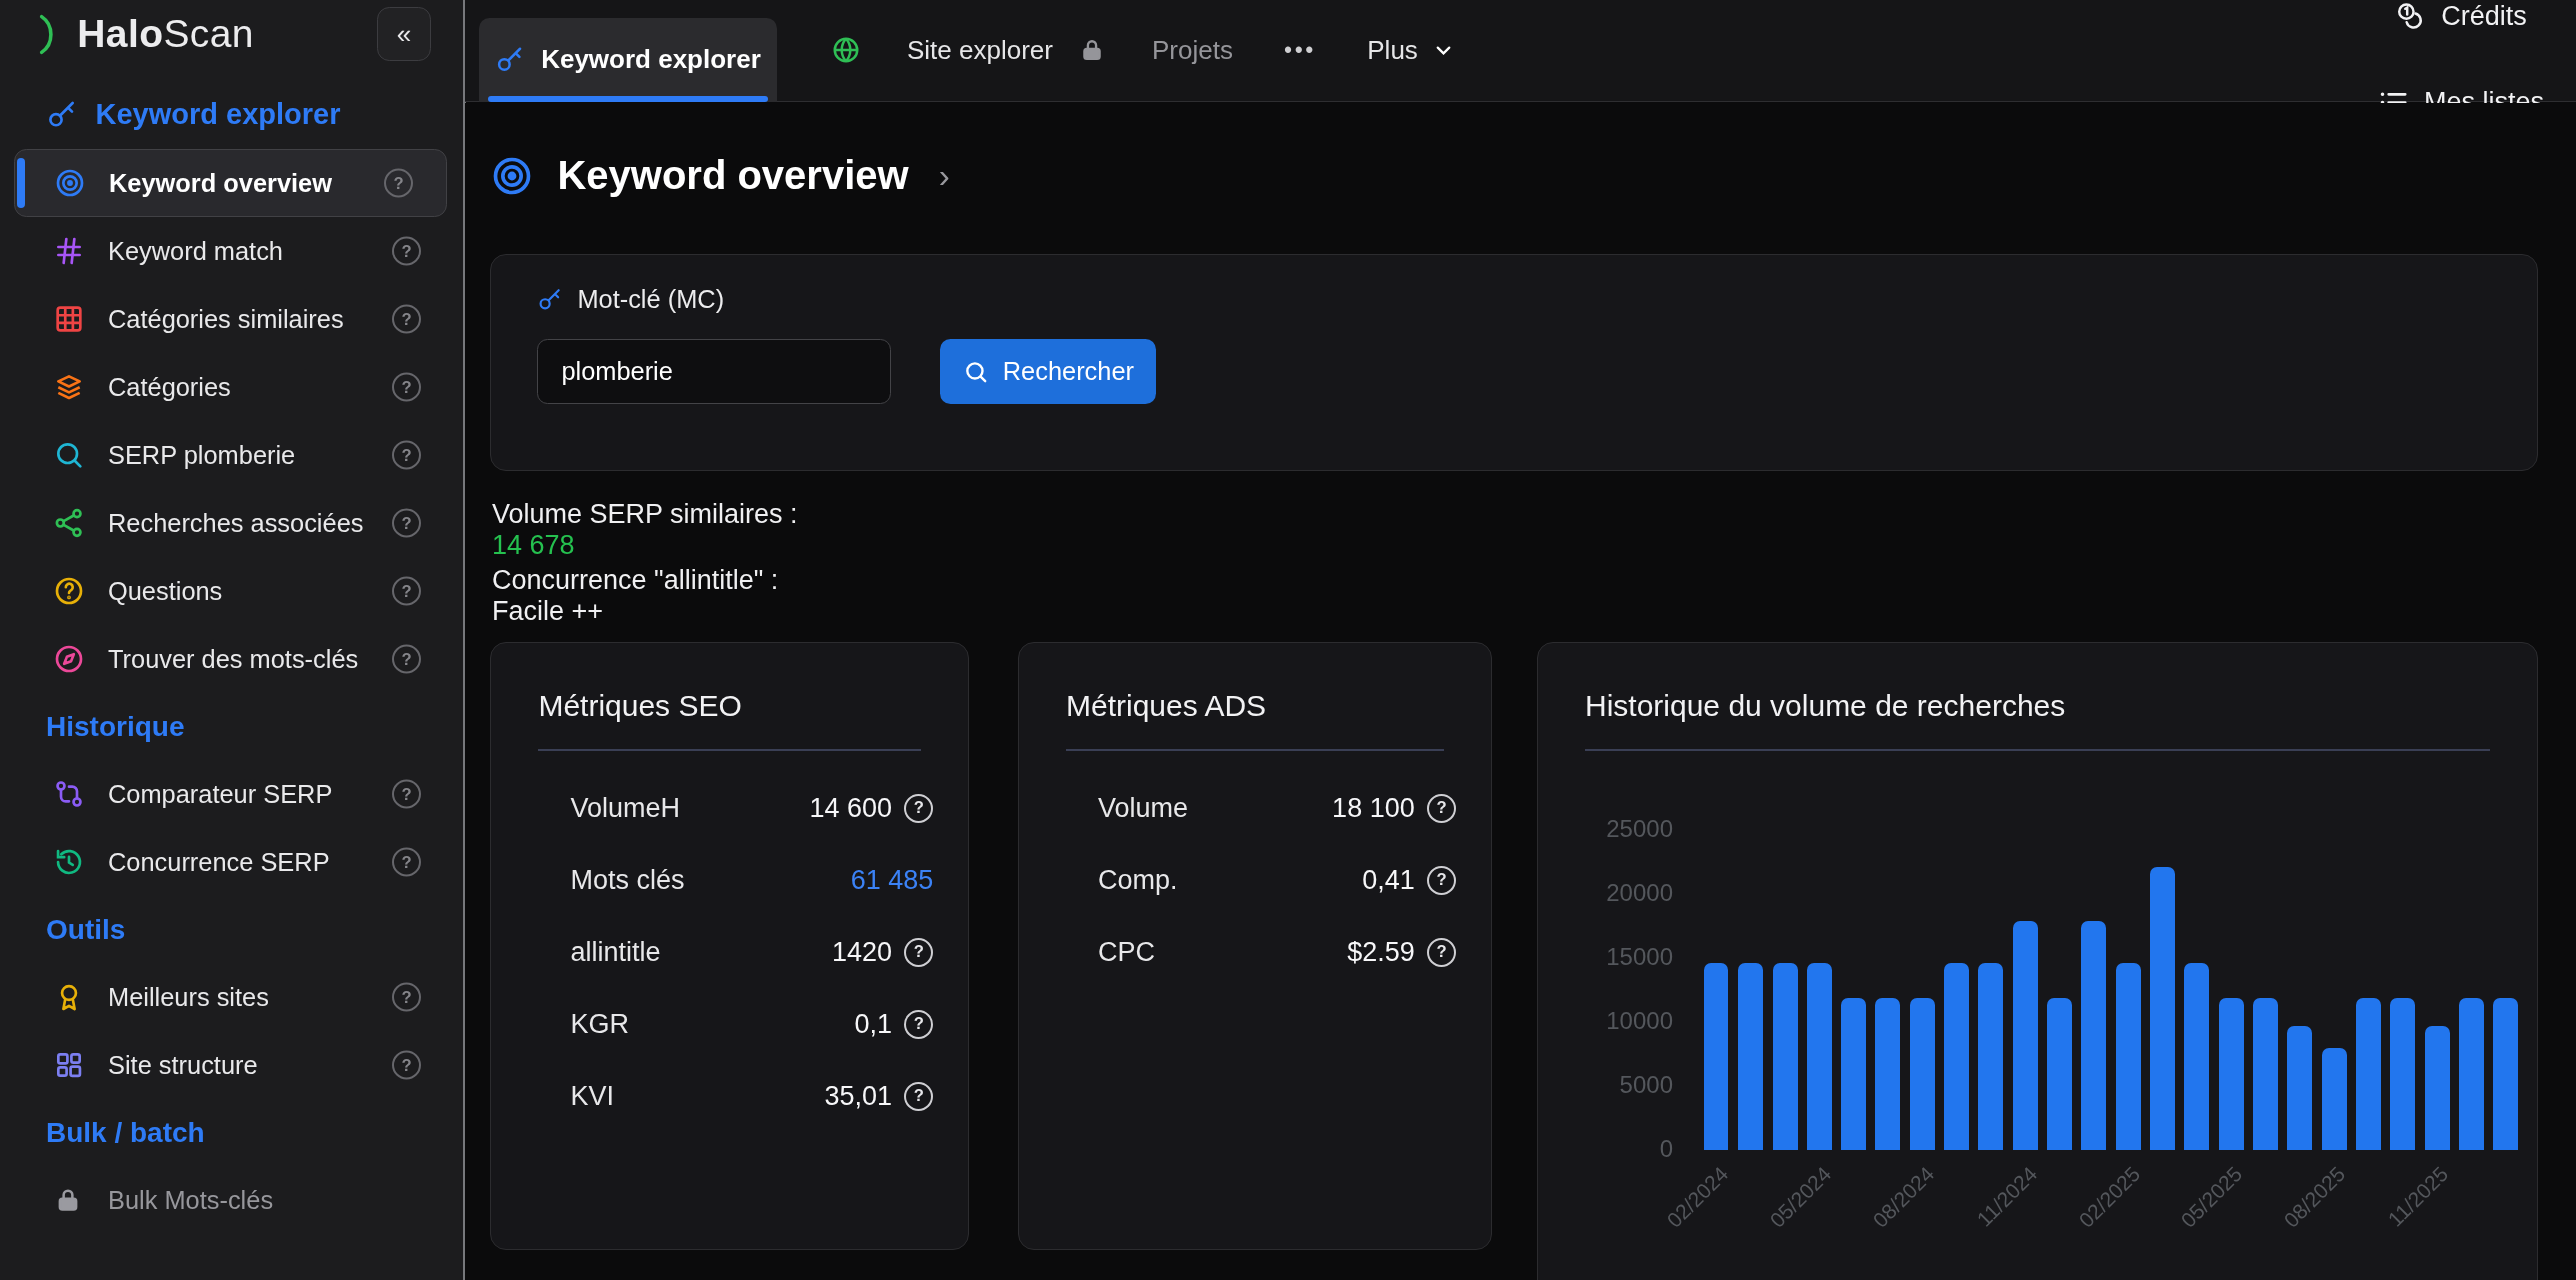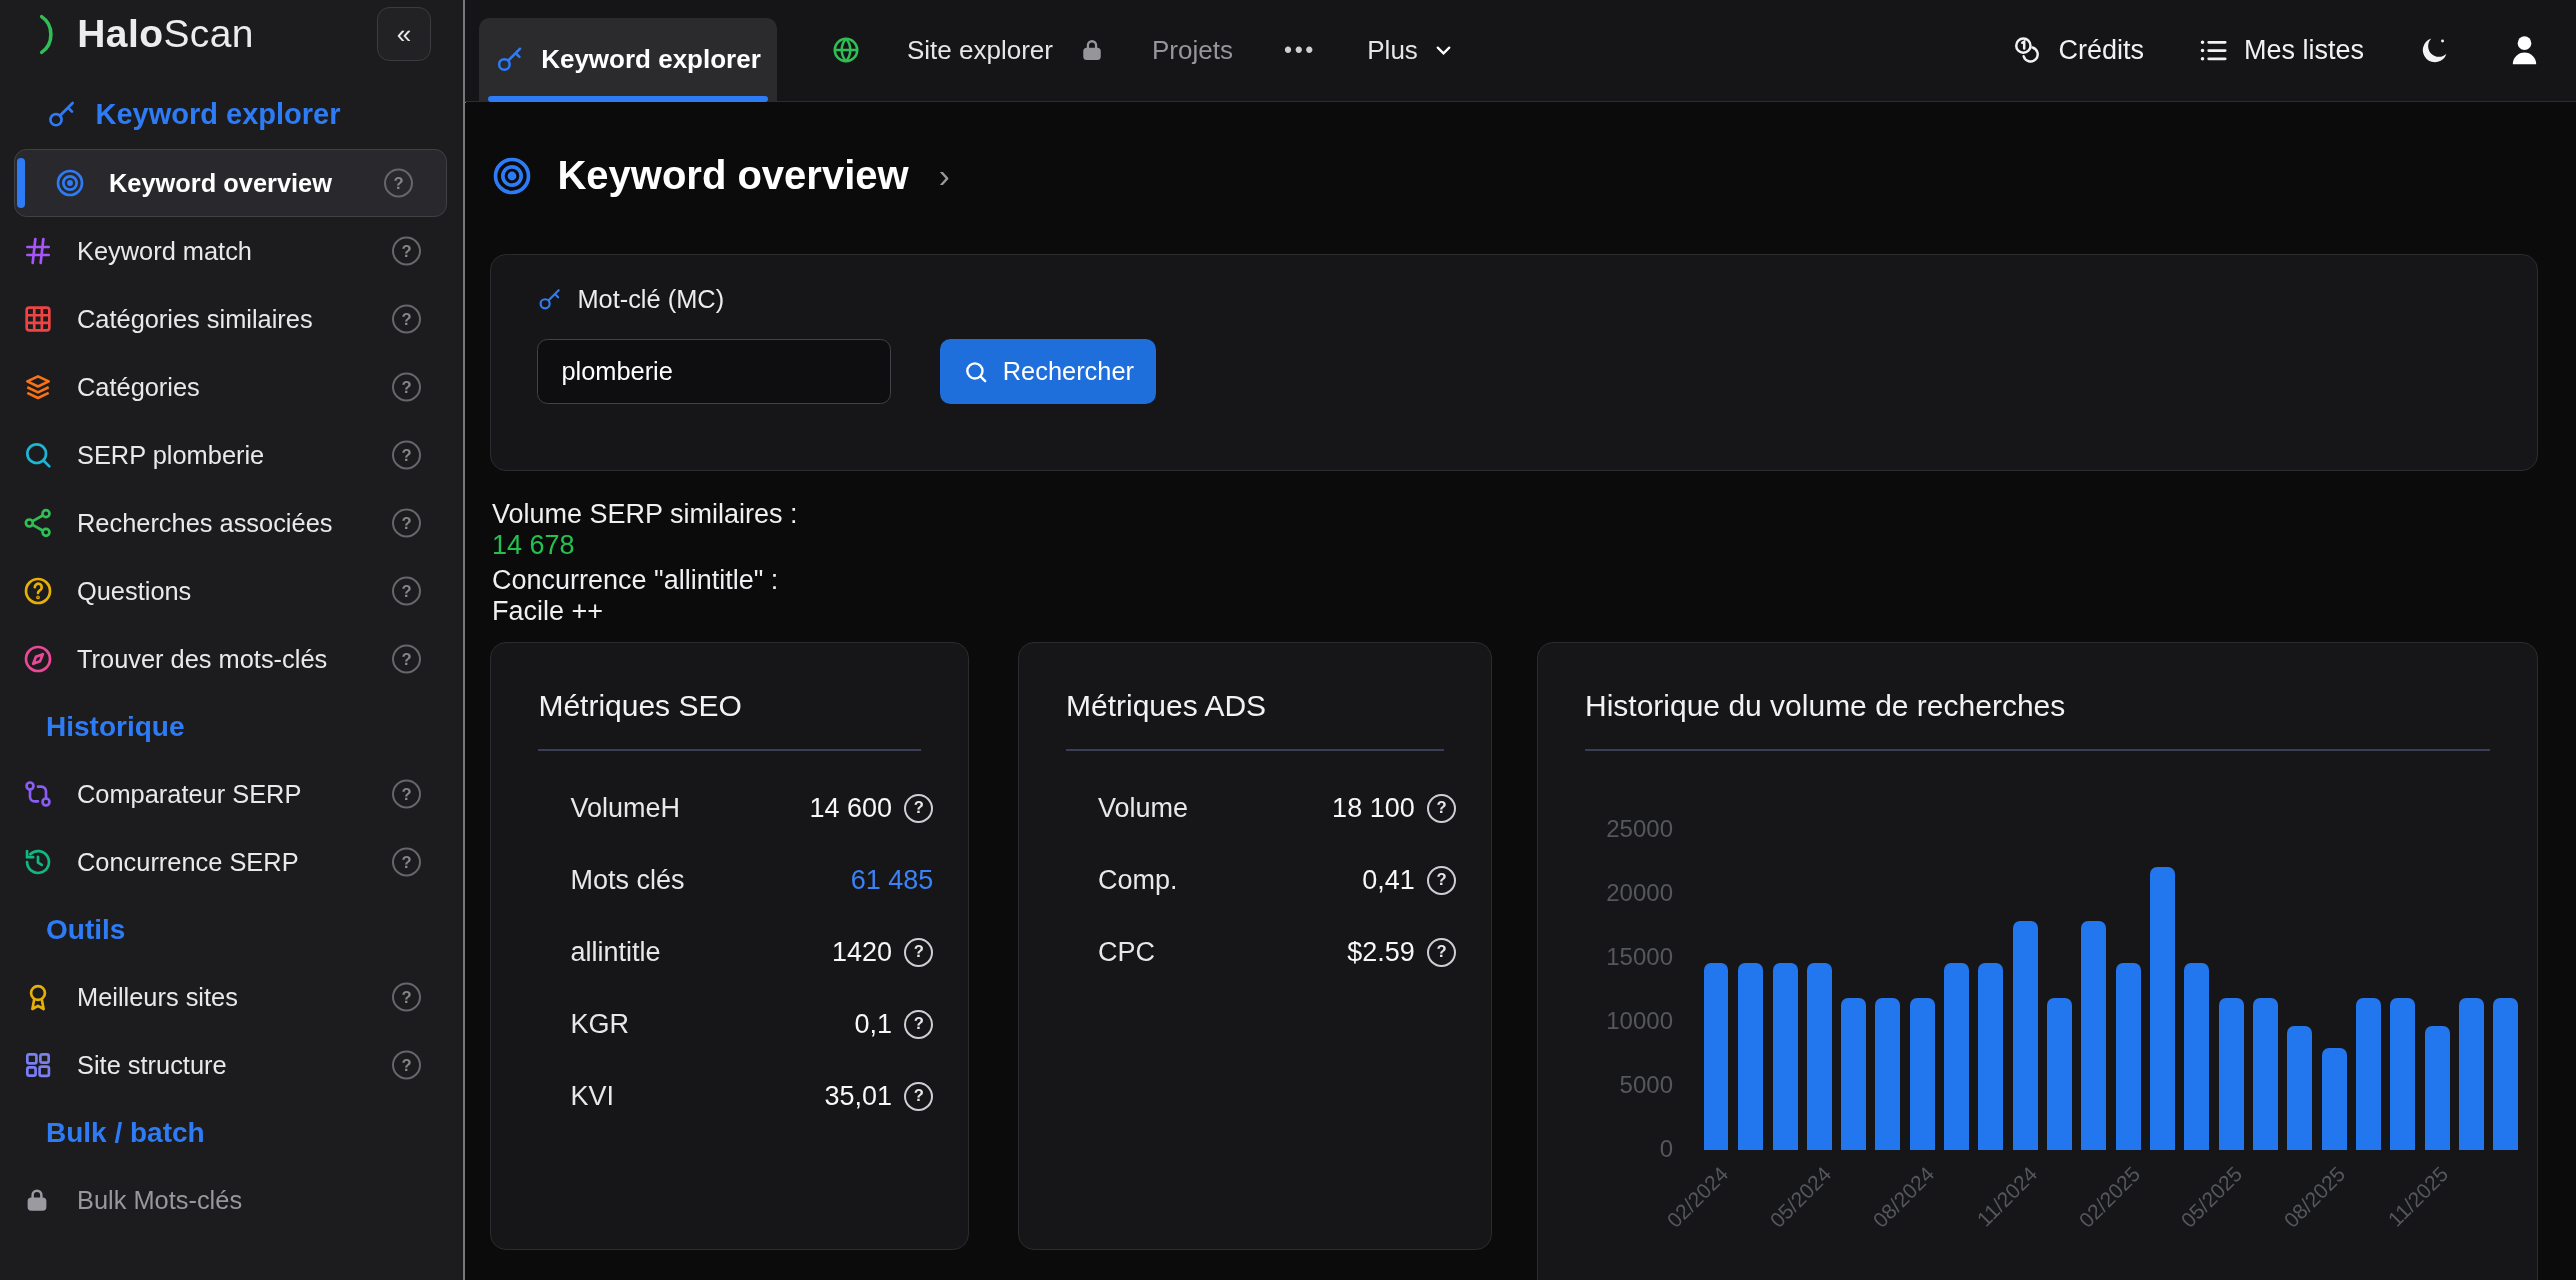--- a/index.html
+++ b/index.html
@@ -49,7 +49,7 @@
   .tab.locked .t { color:#95959a; }
   .dots { color:#cfcfd2; font-size:23px; letter-spacing:2.6px; margin-right:5.3px; }
   .chev { width:23px; height:23px; }
-  .top-right { position:absolute; right:32px; top:0; height:100px; display:flex; align-items:center; gap:53px; }
+  .top-right { position:absolute; right:32px; top:0; height:100px; display:flex; align-items:center; gap:53px;flex-direction:column; }
   .tr-item { display:flex; align-items:center; gap:14px; cursor:pointer; font-size:27px; color:#f2f2f4; }
 
   

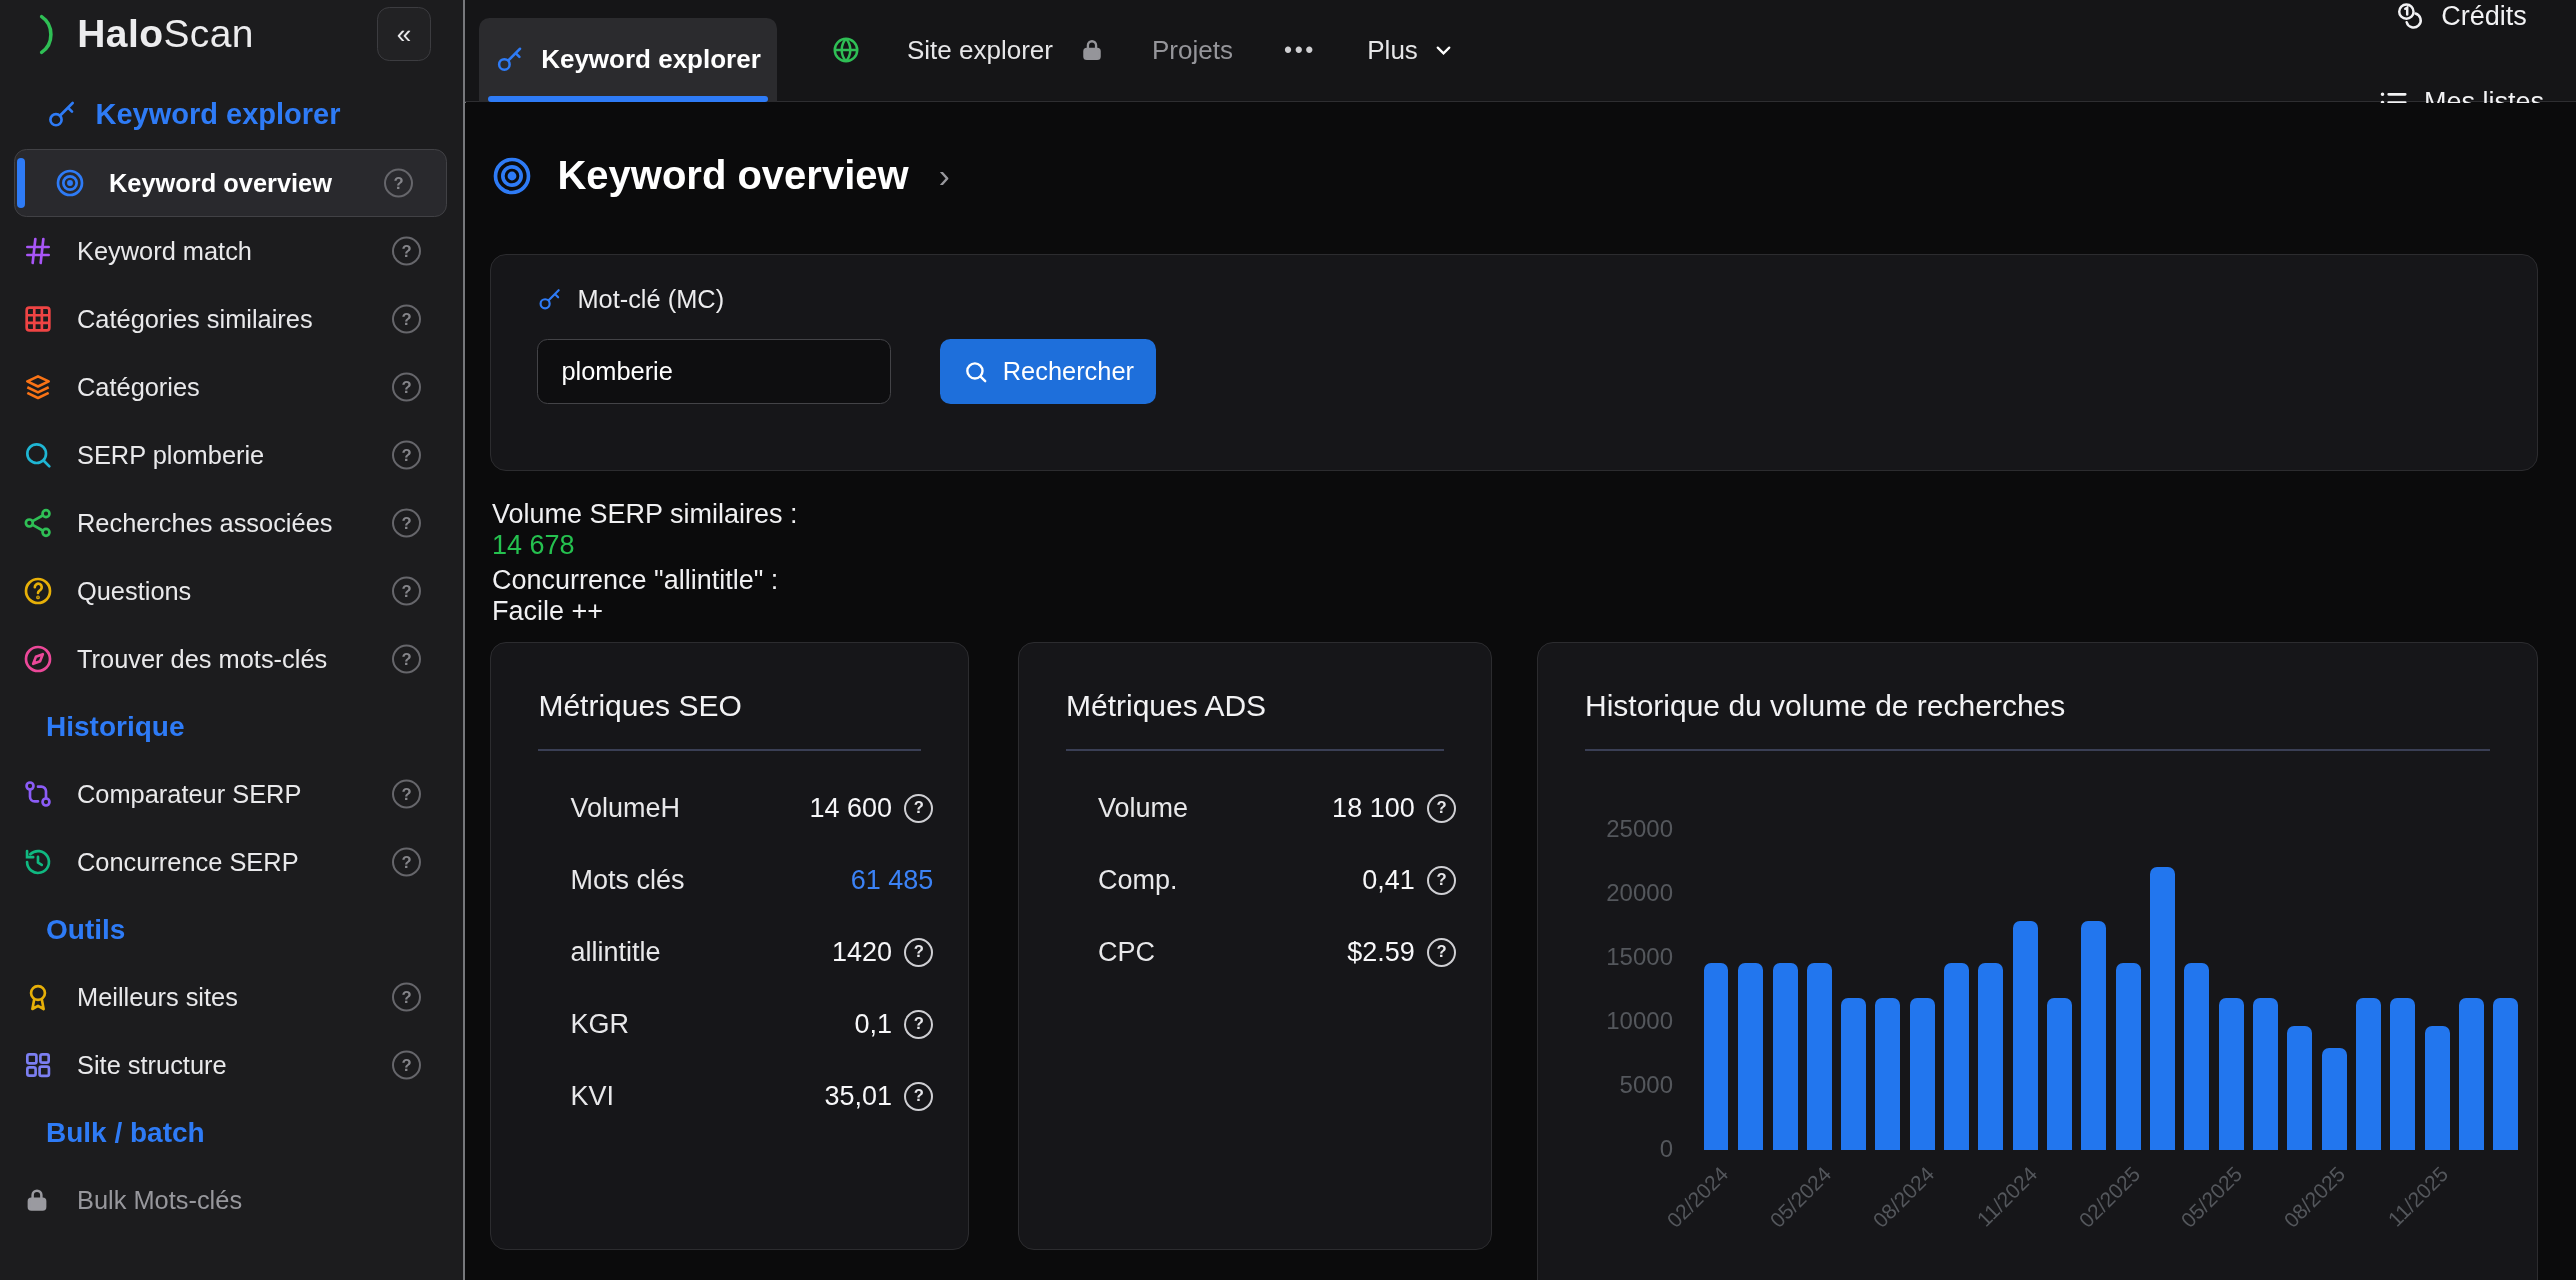--- a/index.html
+++ b/index.html
@@ -21,7 +21,7 @@
   .side-header .lbl { color:#2e7bf6; font-size:29px; font-weight:700; }
 
   .nav { position:absolute; left:0; top:149px; width:463px; }
-  .nav-item { position:relative; height:68px; display:flex; align-items:center; padding-left:22px; cursor:pointer; }
+  .nav-item { position:relative; height:68px; display:flex; align-items:center; padding-left:53px; cursor:pointer; }
   .nav-item .ic { width:32px; height:32px; flex:0 0 32px; display:flex; align-items:center; }
   .nav-item .txt { margin-left:23px; font-size:25.4px; color:#e9e9eb; }
   .nav-item.locked .txt { color:#97979c; }

